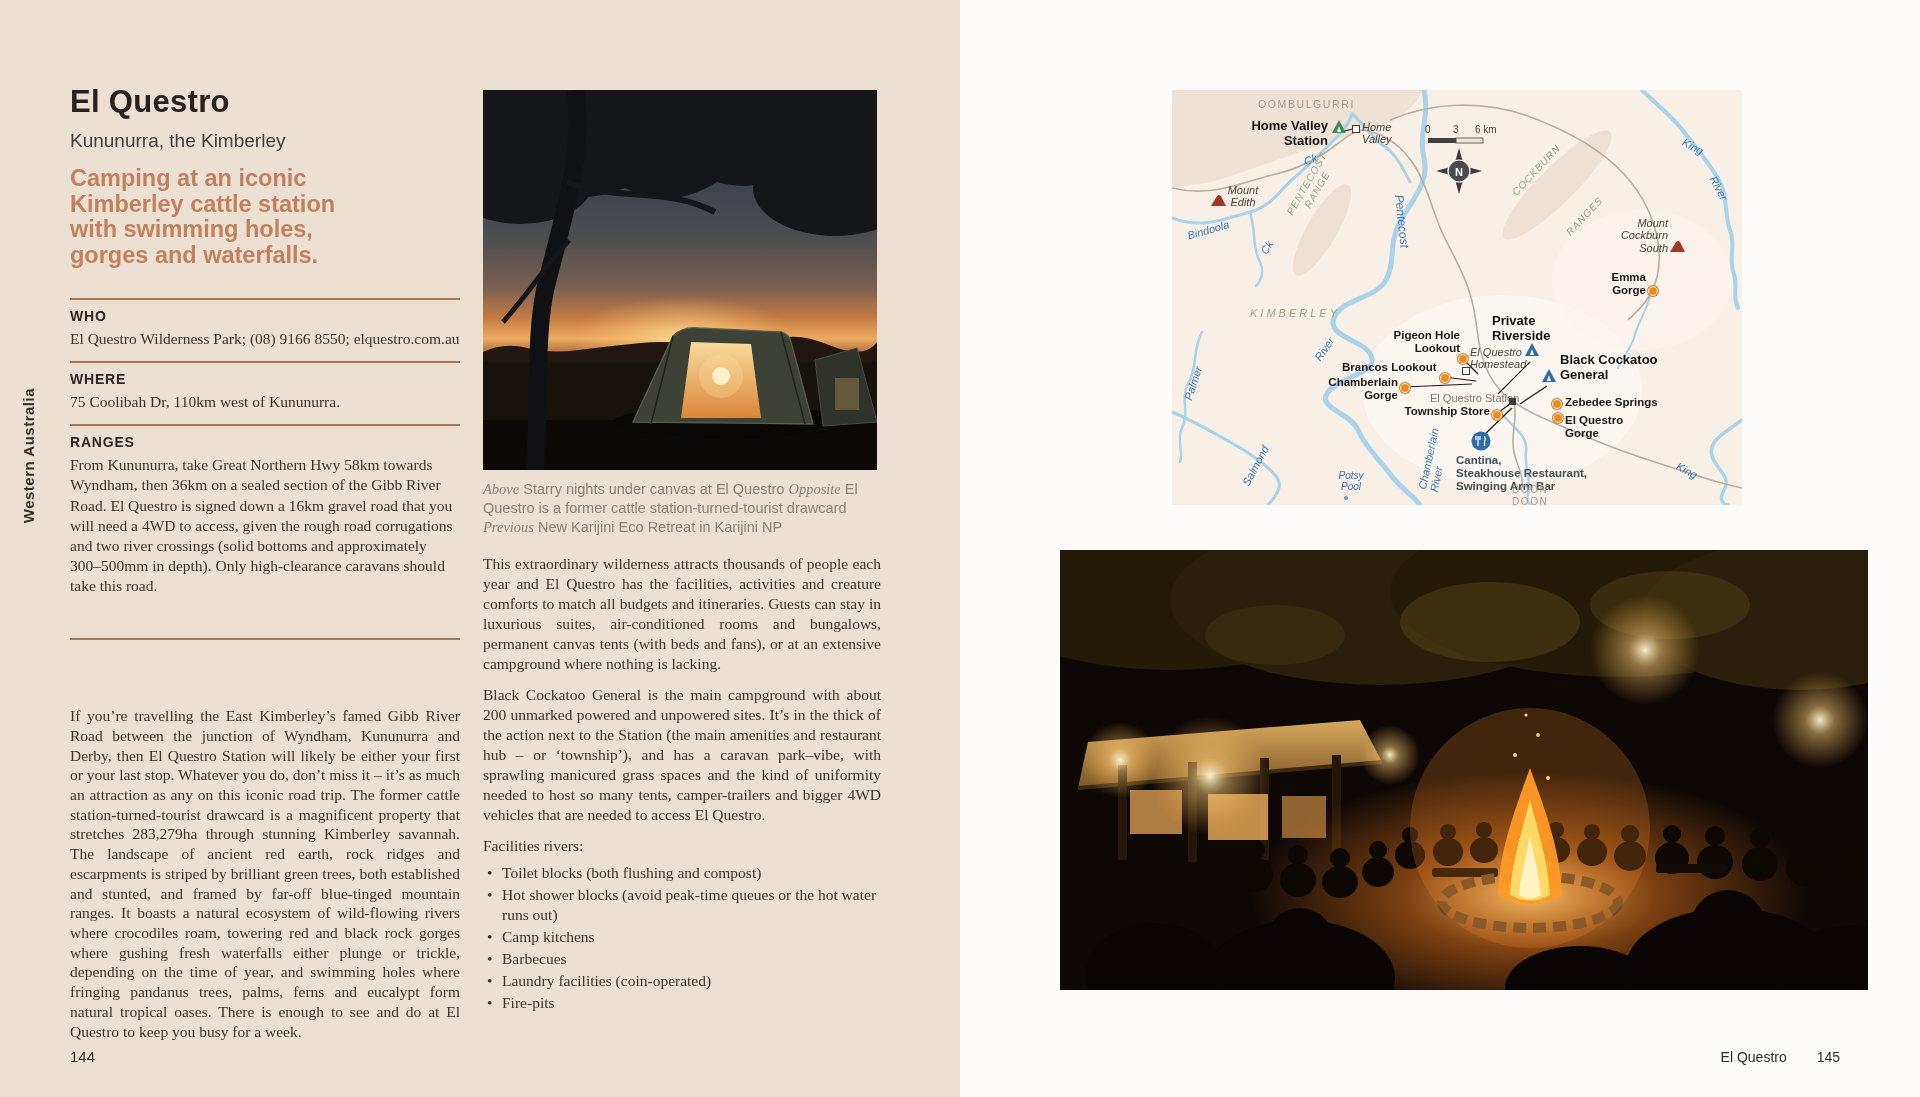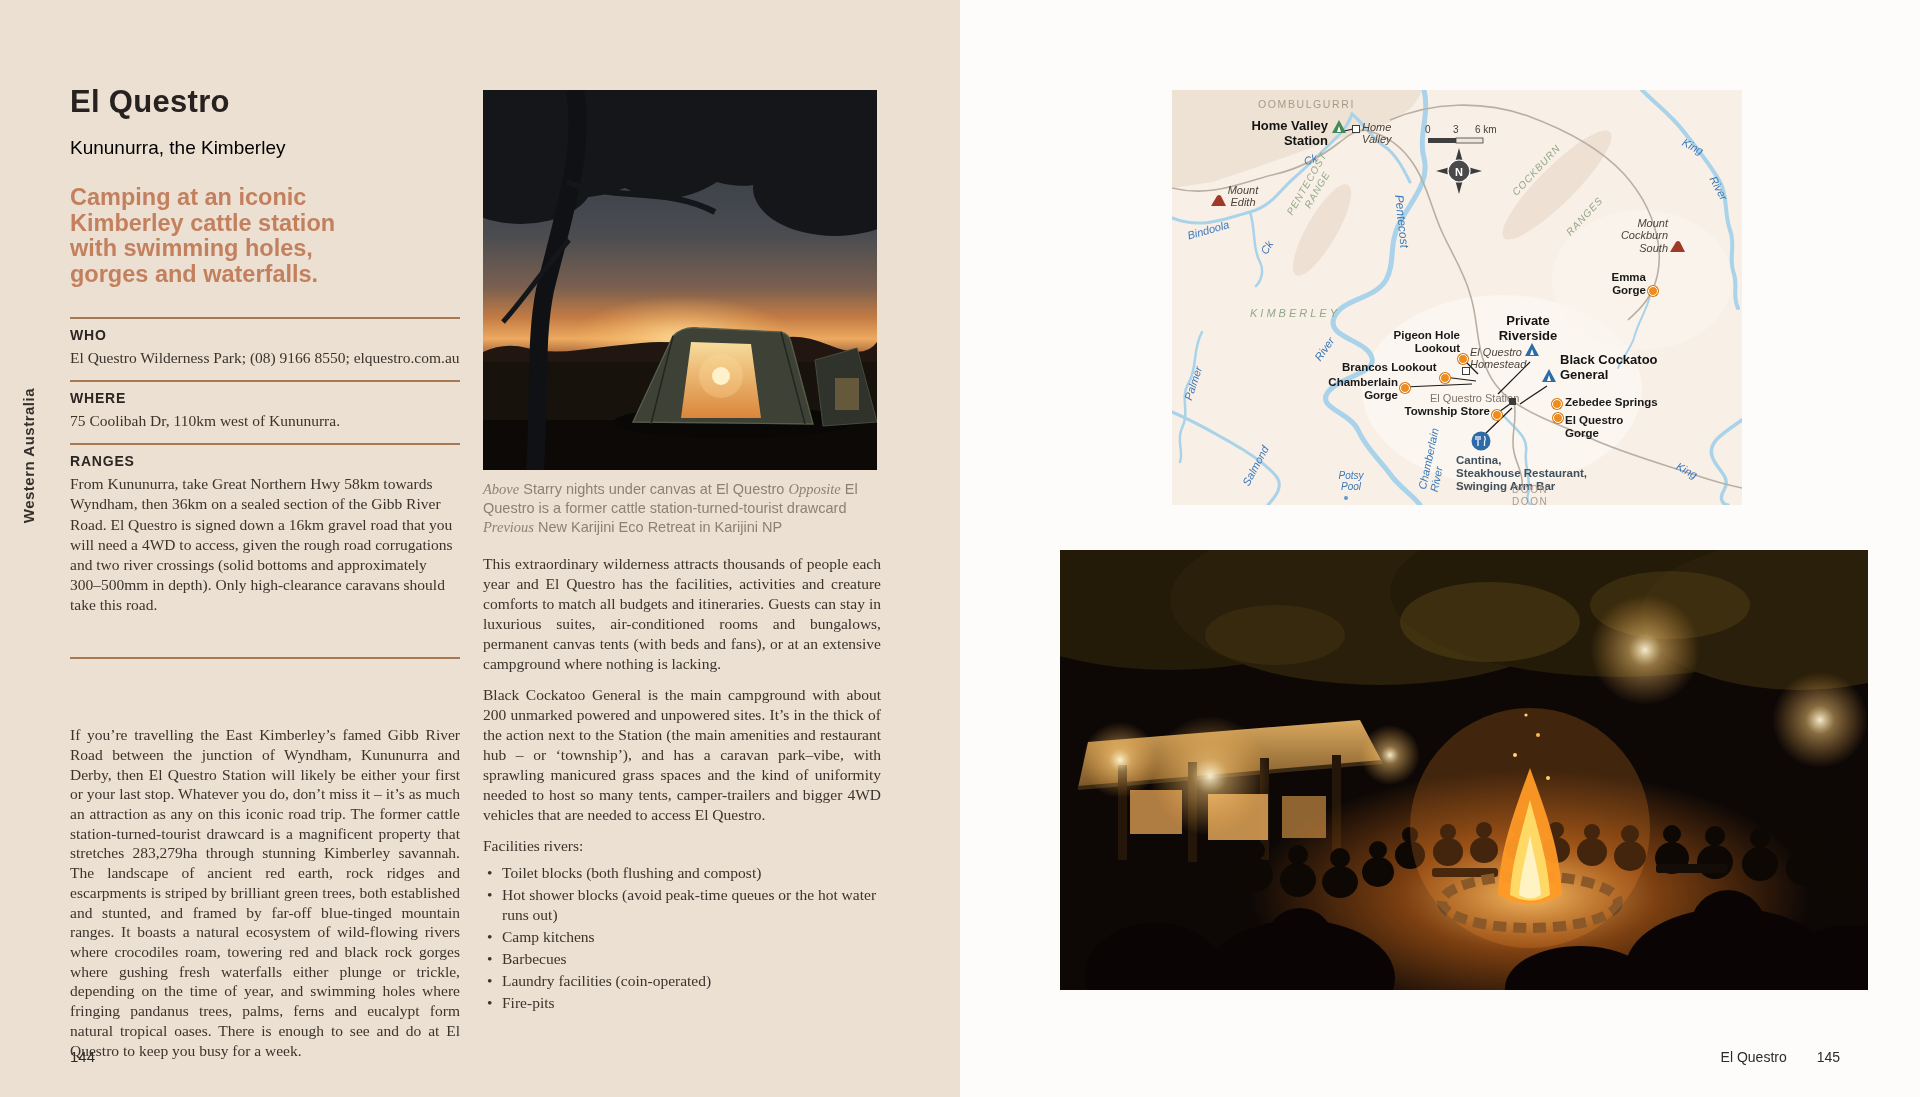--- a/index.html
+++ b/index.html
@@ -13,7 +13,7 @@
 
   .col1{position:absolute;left:70px;top:84px;width:390px;}
   .title{font-size:31px;font-weight:bold;color:#272220;letter-spacing:.3px;}
-  .subtitle{margin-top:17px;font-size:19px;color:#000000;}
+  .subtitle{margin-top:10px;font-size:19px;color:#404040;}
   .tagline{margin-top:26px;font-size:23.5px;line-height:25.5px;font-weight:bold;color:#c3805f;white-space:pre-line;}
   .info{margin-top:30px;}
   .info-section{border-top:2px solid #a87852;padding-top:8px;margin-bottom:12px;}

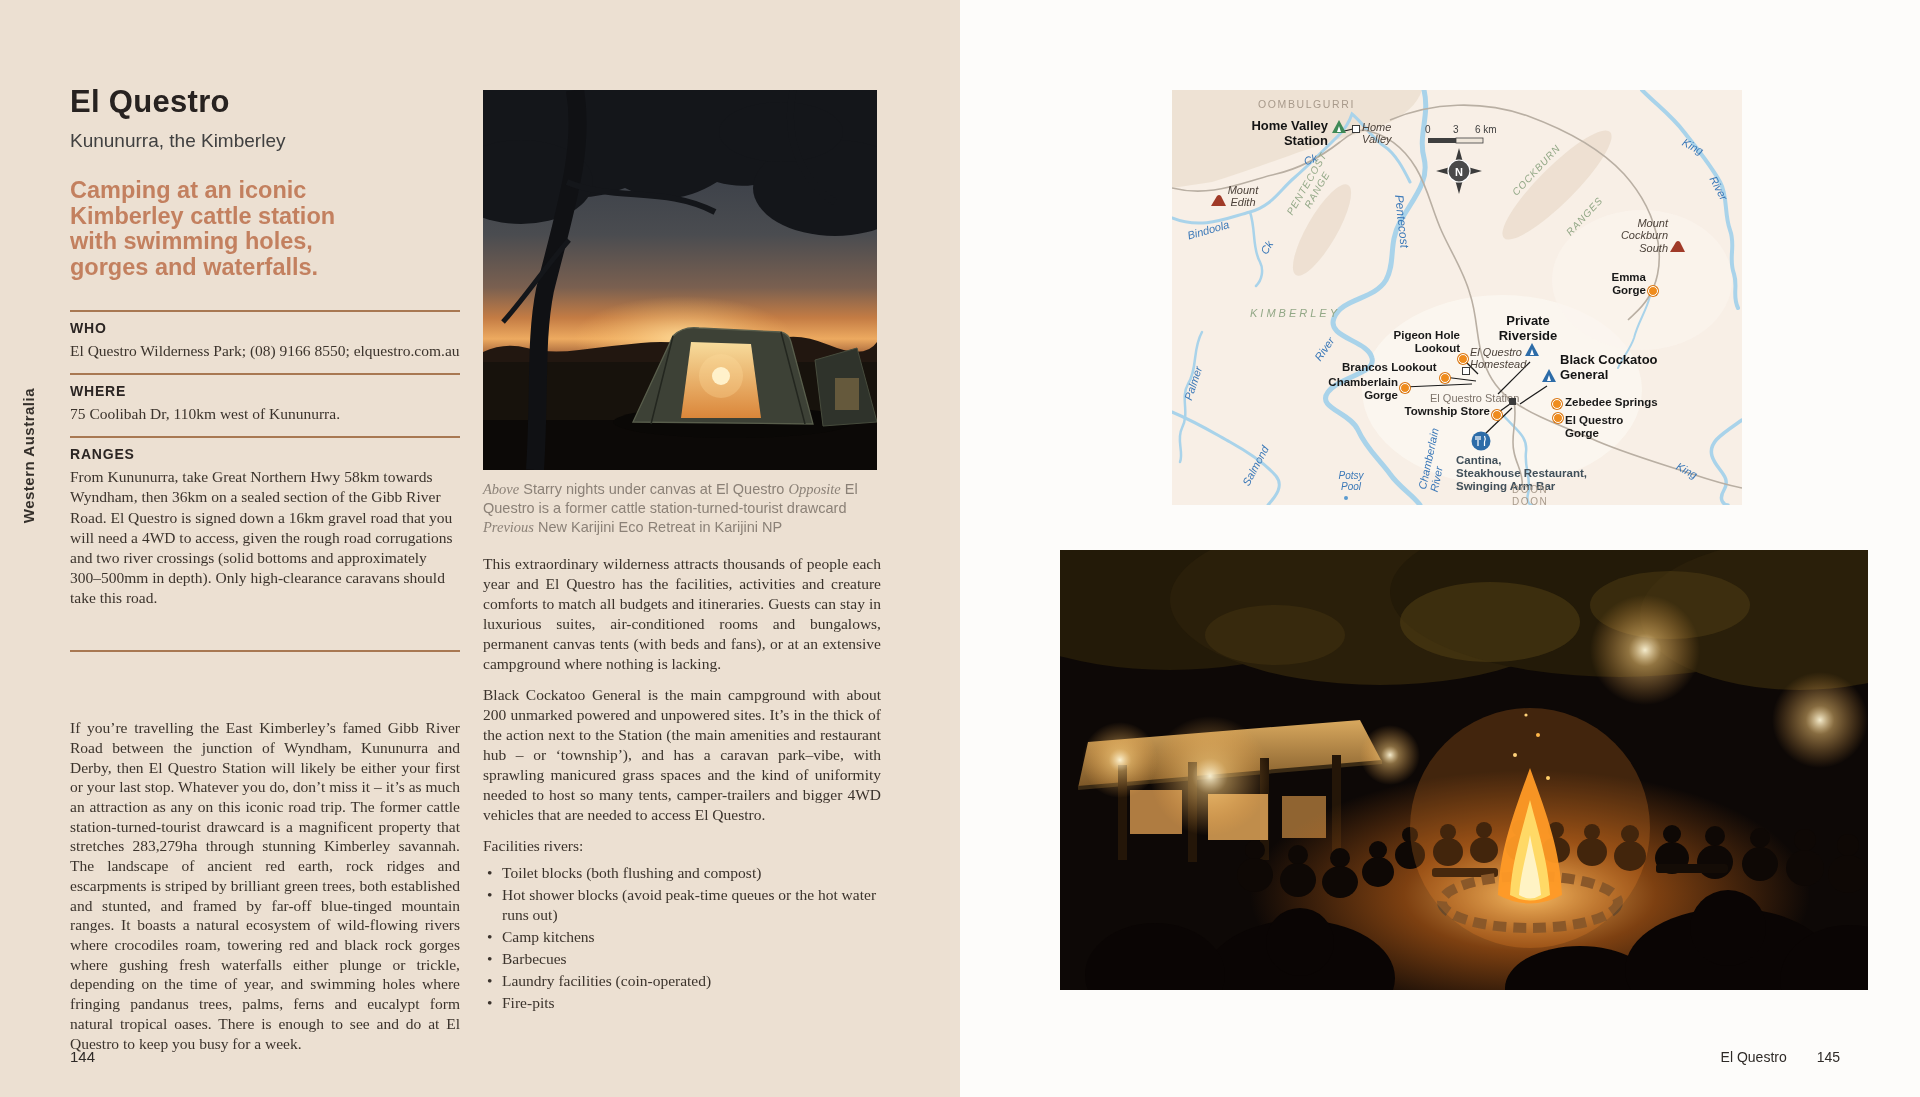--- a/index.html
+++ b/index.html
@@ -14,7 +14,7 @@
   .col1{position:absolute;left:70px;top:84px;width:390px;}
   .title{font-size:31px;font-weight:bold;color:#272220;letter-spacing:.3px;}
   .subtitle{margin-top:10px;font-size:19px;color:#404040;}
-  .tagline{margin-top:26px;font-size:23.5px;line-height:25.5px;font-weight:bold;color:#c3805f;white-space:pre-line;}
+  .tagline{margin-top:14px;font-size:23.5px;line-height:25.5px;font-weight:bold;color:#c3805f;white-space:pre-line;}
   .info{margin-top:30px;}
   .info-section{border-top:2px solid #a87852;padding-top:8px;margin-bottom:12px;}
   .info-label{font-weight:bold;font-size:14px;letter-spacing:.8px;color:#2b2523;}

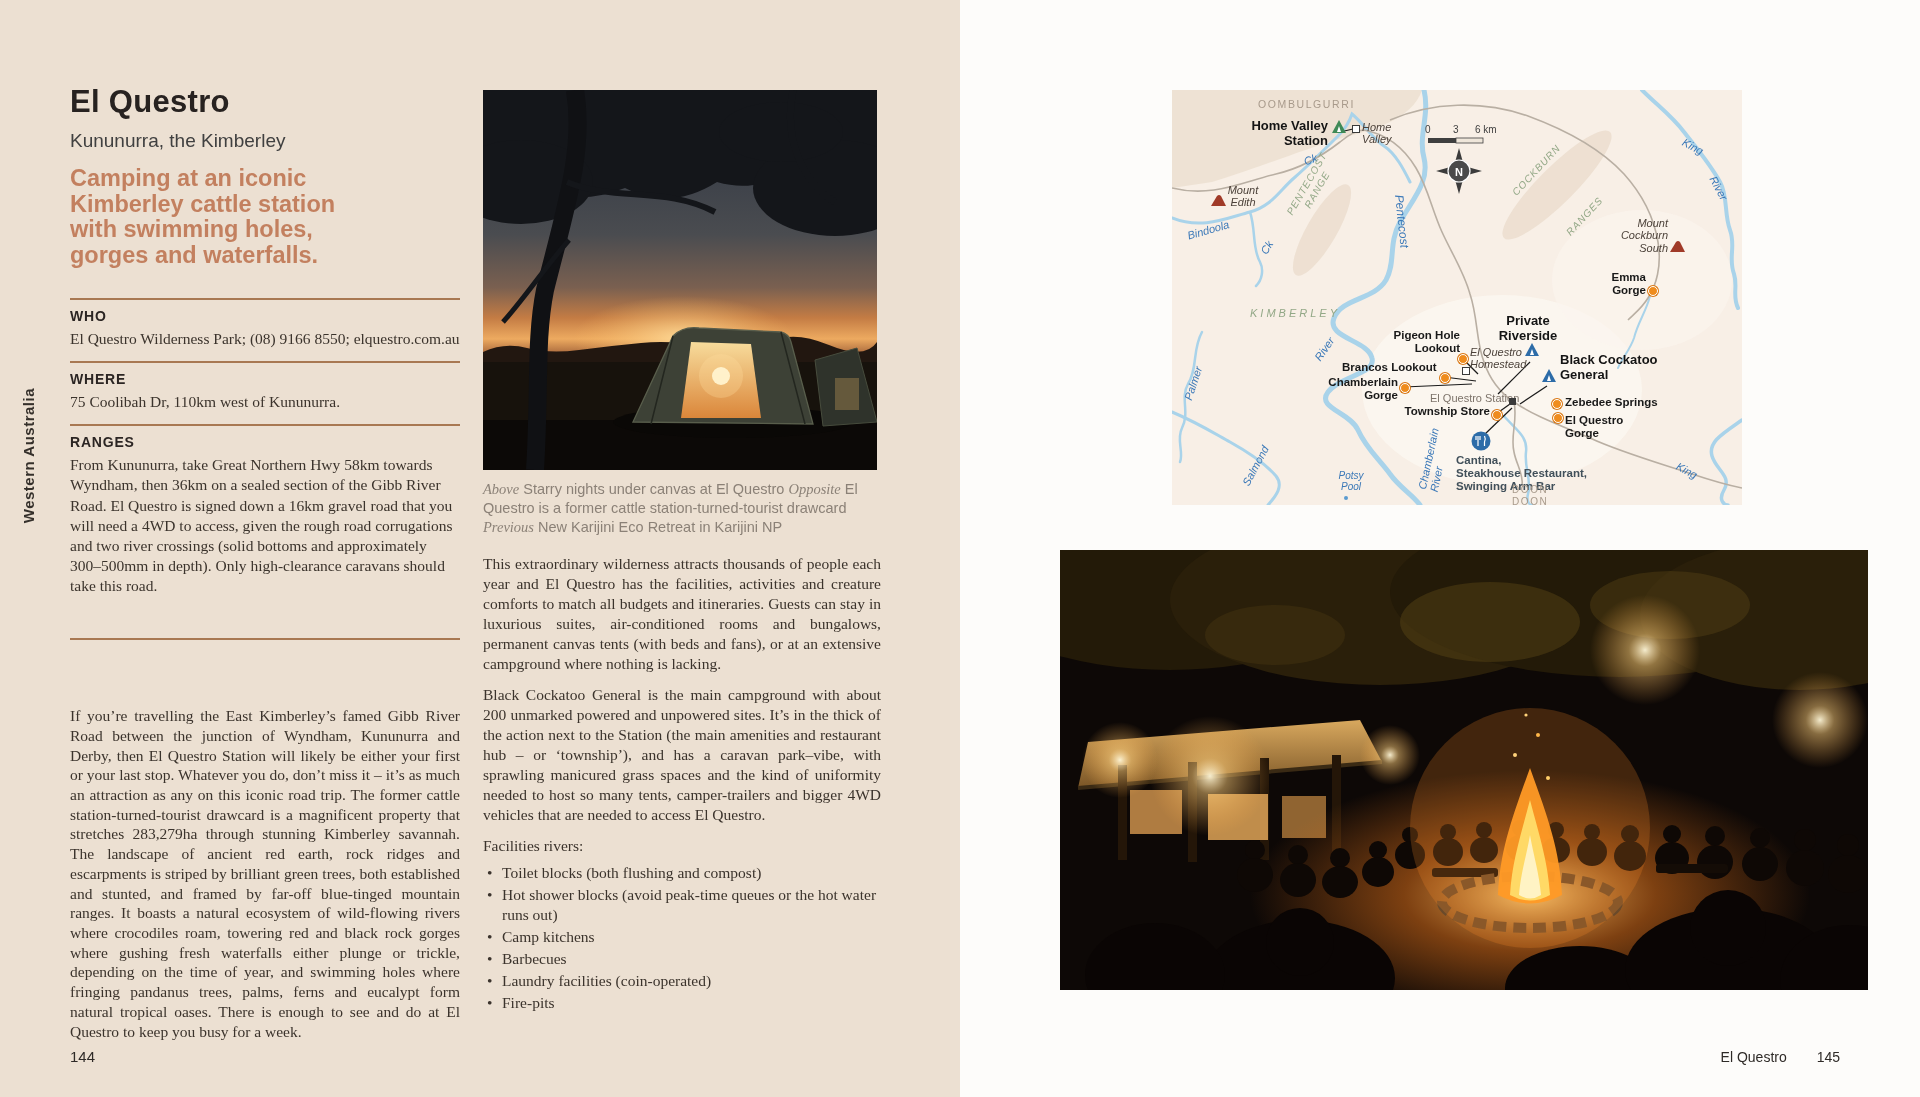--- a/index.html
+++ b/index.html
@@ -258,7 +258,7 @@
     <div class="ml mb pre" style="left:196px;top:239px;width:92px;text-align:right;">Pigeon Hole
 Lookout</div>
     <div class="odot" style="left:286px;top:264px;"></div>
-    <div class="ml mb-lg pre" style="left:320px;top:224px;width:72px;text-align:center;">Private
+    <div class="ml mb-lg pre" style="left:320px;top:224px;width:72px;">Private
 Riverside</div>
     <div class="tent tent-blue" style="left:353px;top:253px;"></div>
     <div class="ml mi pre" style="left:298px;top:256px;">El Questro

